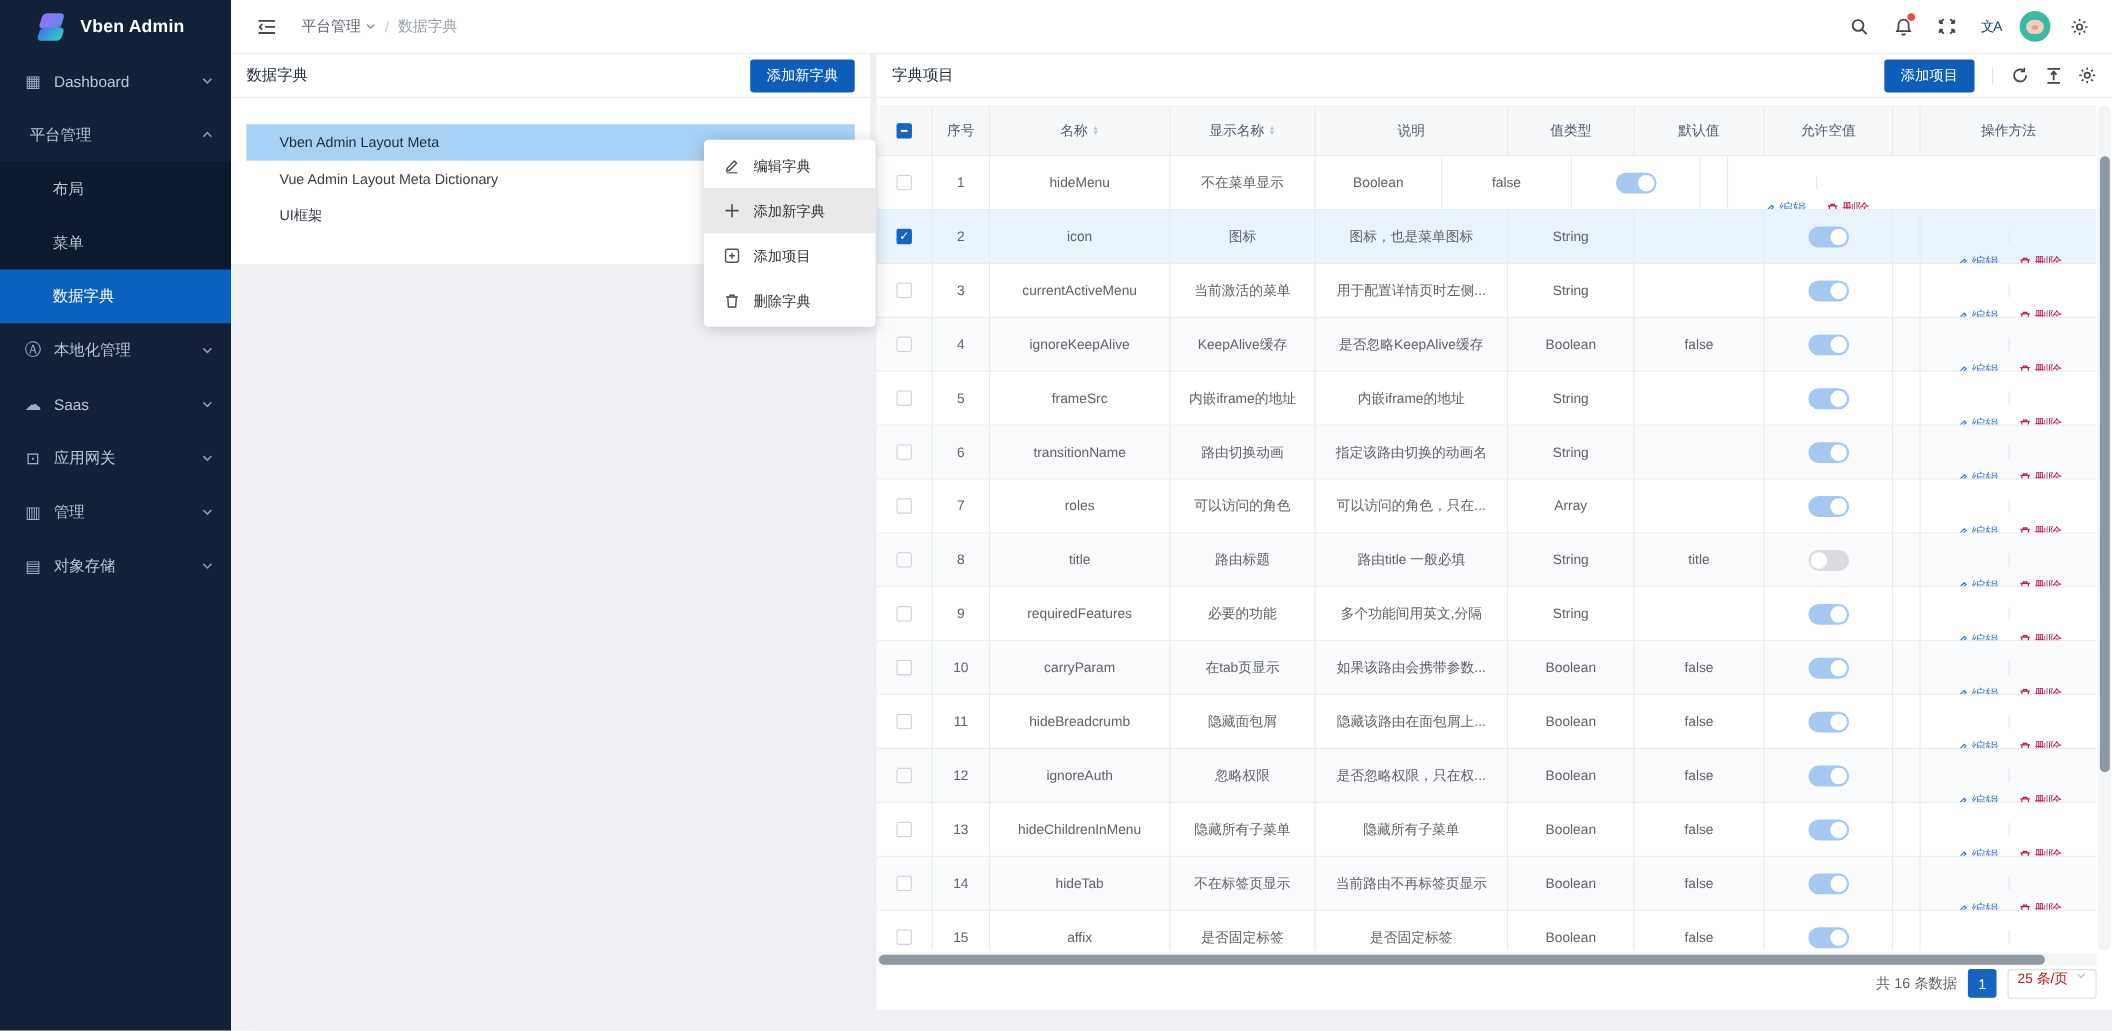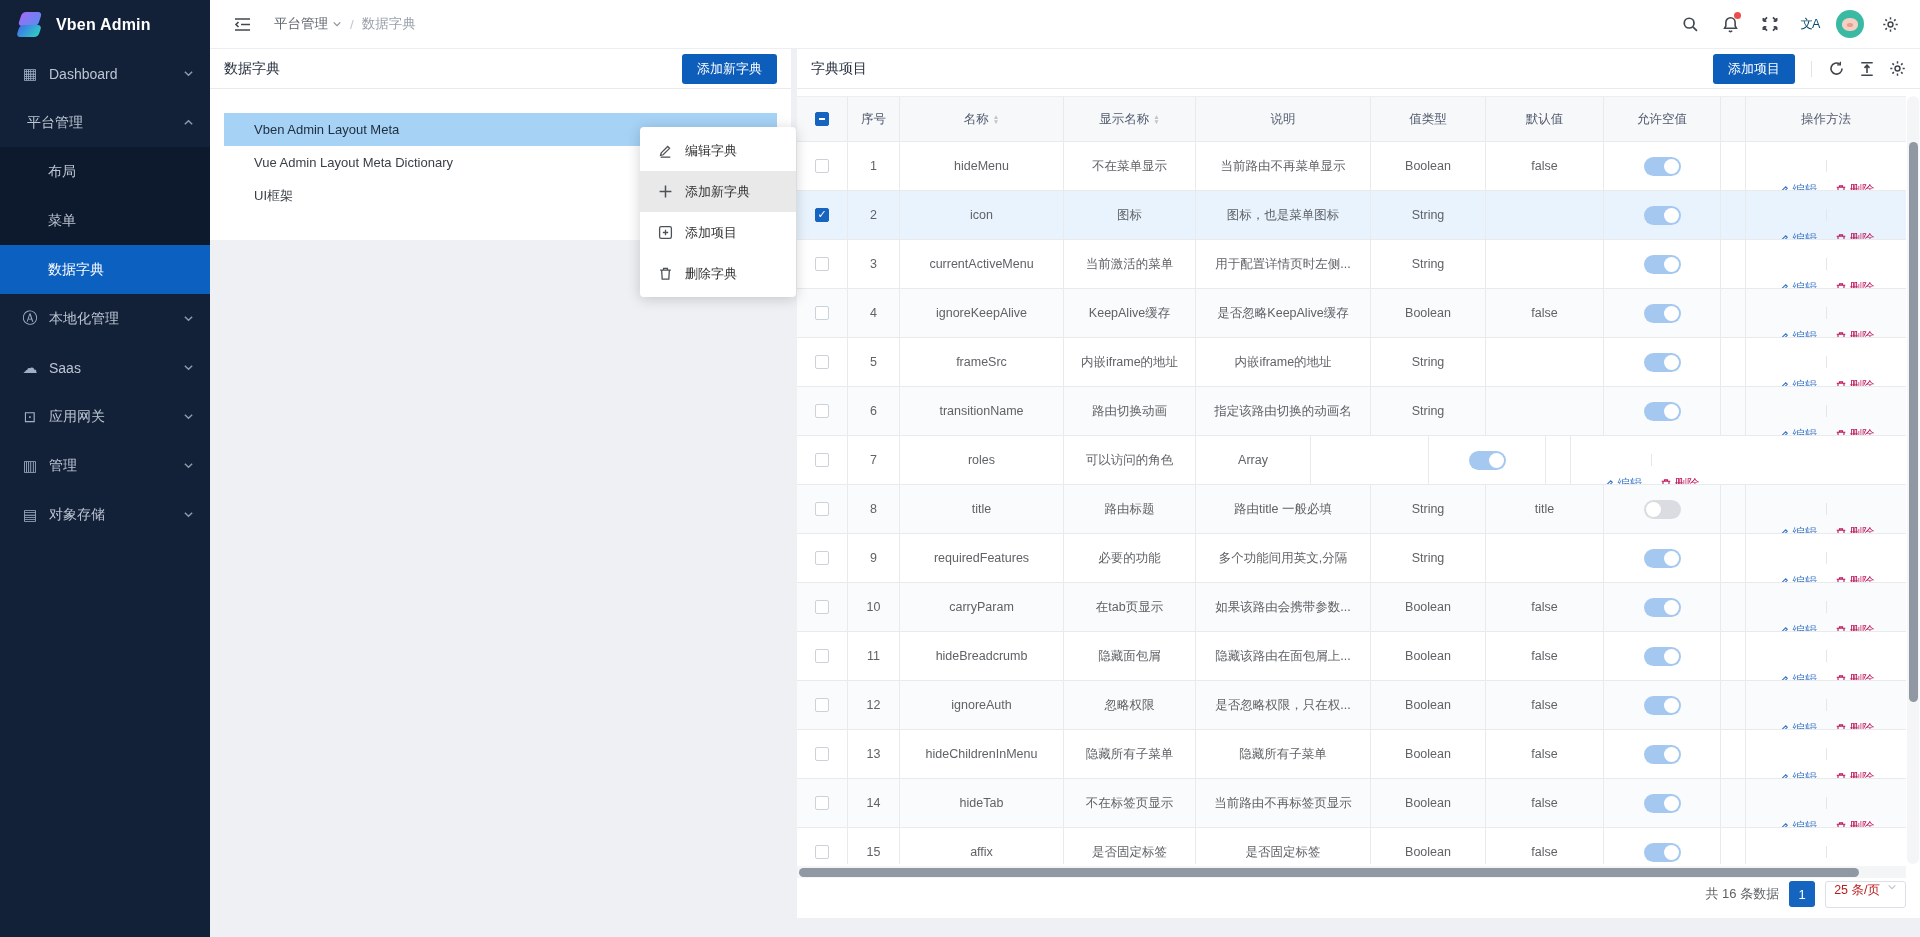--- a/index.html
+++ b/index.html
@@ -9,7 +9,7 @@
 
   
   .sidebar { position:absolute; left:0; top:0; width:210px; height:937px; background:#122138; z-index:5; }
-  .logo-row { height:49px; display:flex; align-items:center; padding-left:16px; gap:10px; }
+  .logo-row { height:49px; display:flex; align-items:center; padding-left:33px; gap:10px; }
   .logo-mark { width:30px; height:26px; position:relative; }
   .logo-mark i { position:absolute; border-radius:4px; }
   .logo-mark .l1 { width:20px; height:14px; left:4px; top:0; transform:skewX(-18deg); background:linear-gradient(120deg,#a06bf5,#5a8cf0); }

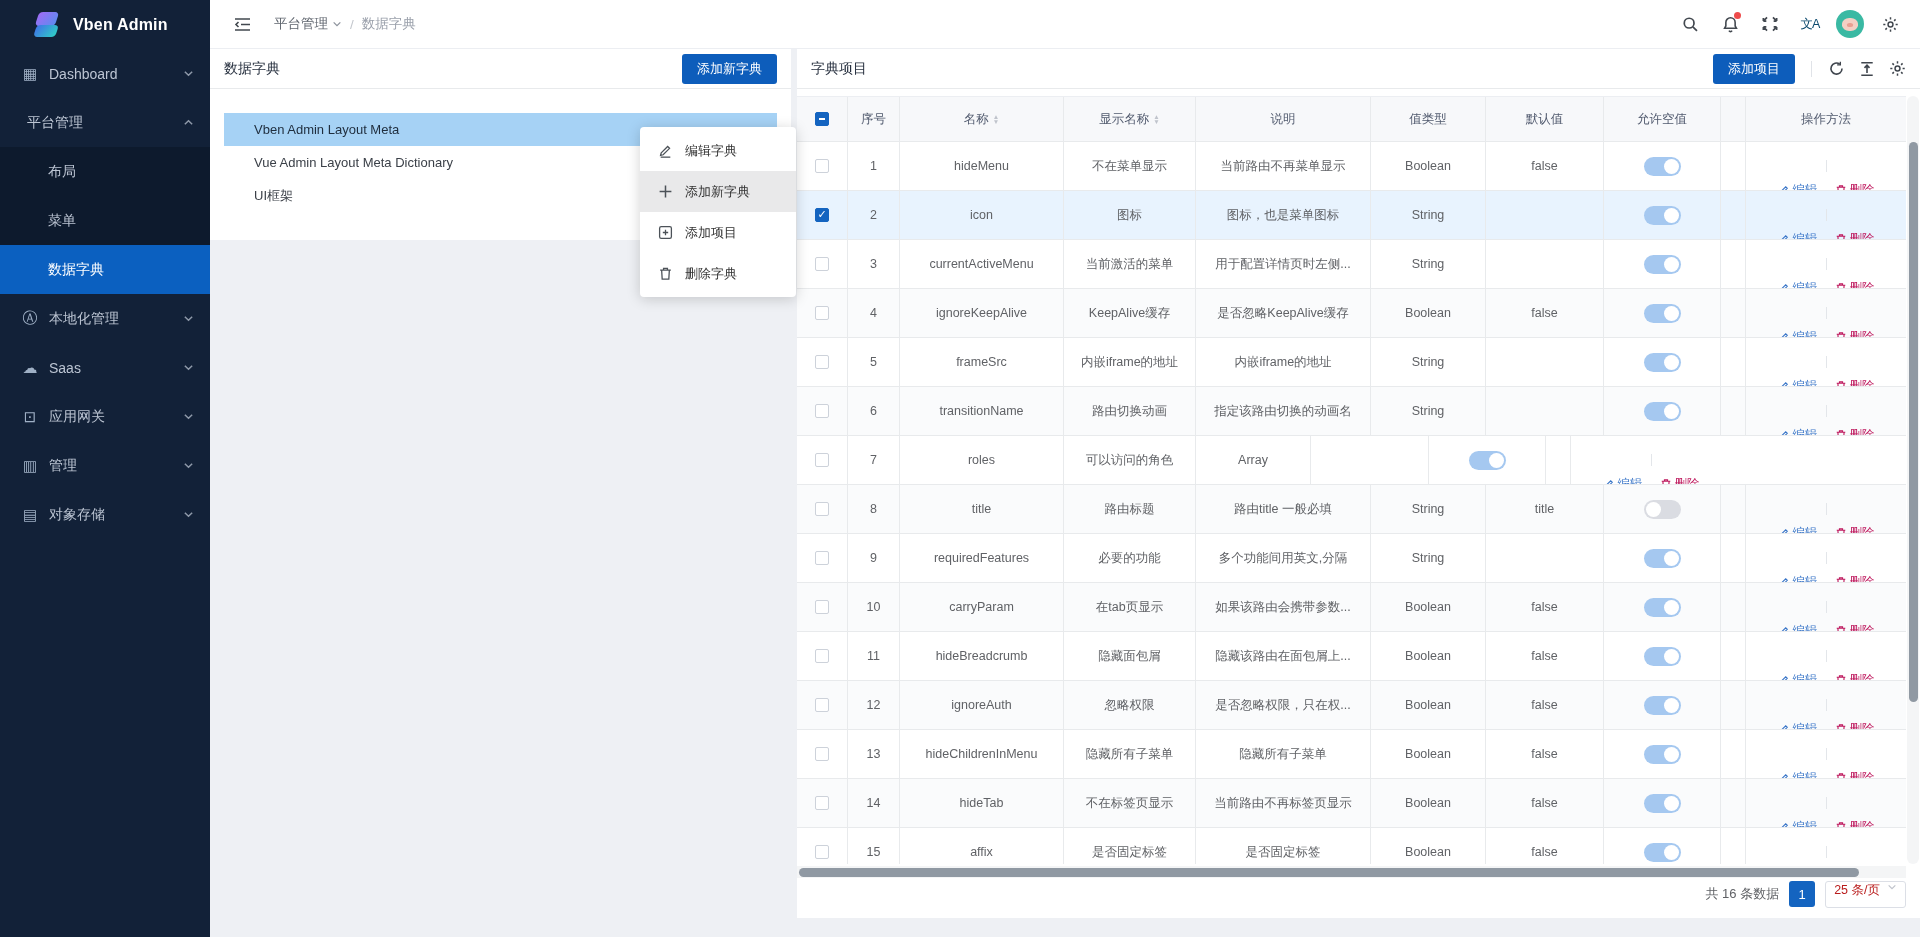--- a/index.html
+++ b/index.html
@@ -373,7 +373,6 @@
           <div class="td c-num">1</div>
           <div class="td c-name">hideMenu</div>
           <div class="td c-disp">不在菜单显示</div>
-          <div class="td c-desc">当前路由不再菜单显示</div>
           <div class="td c-type">Boolean</div>
           <div class="td c-def">false</div>
           <div class="td c-null">

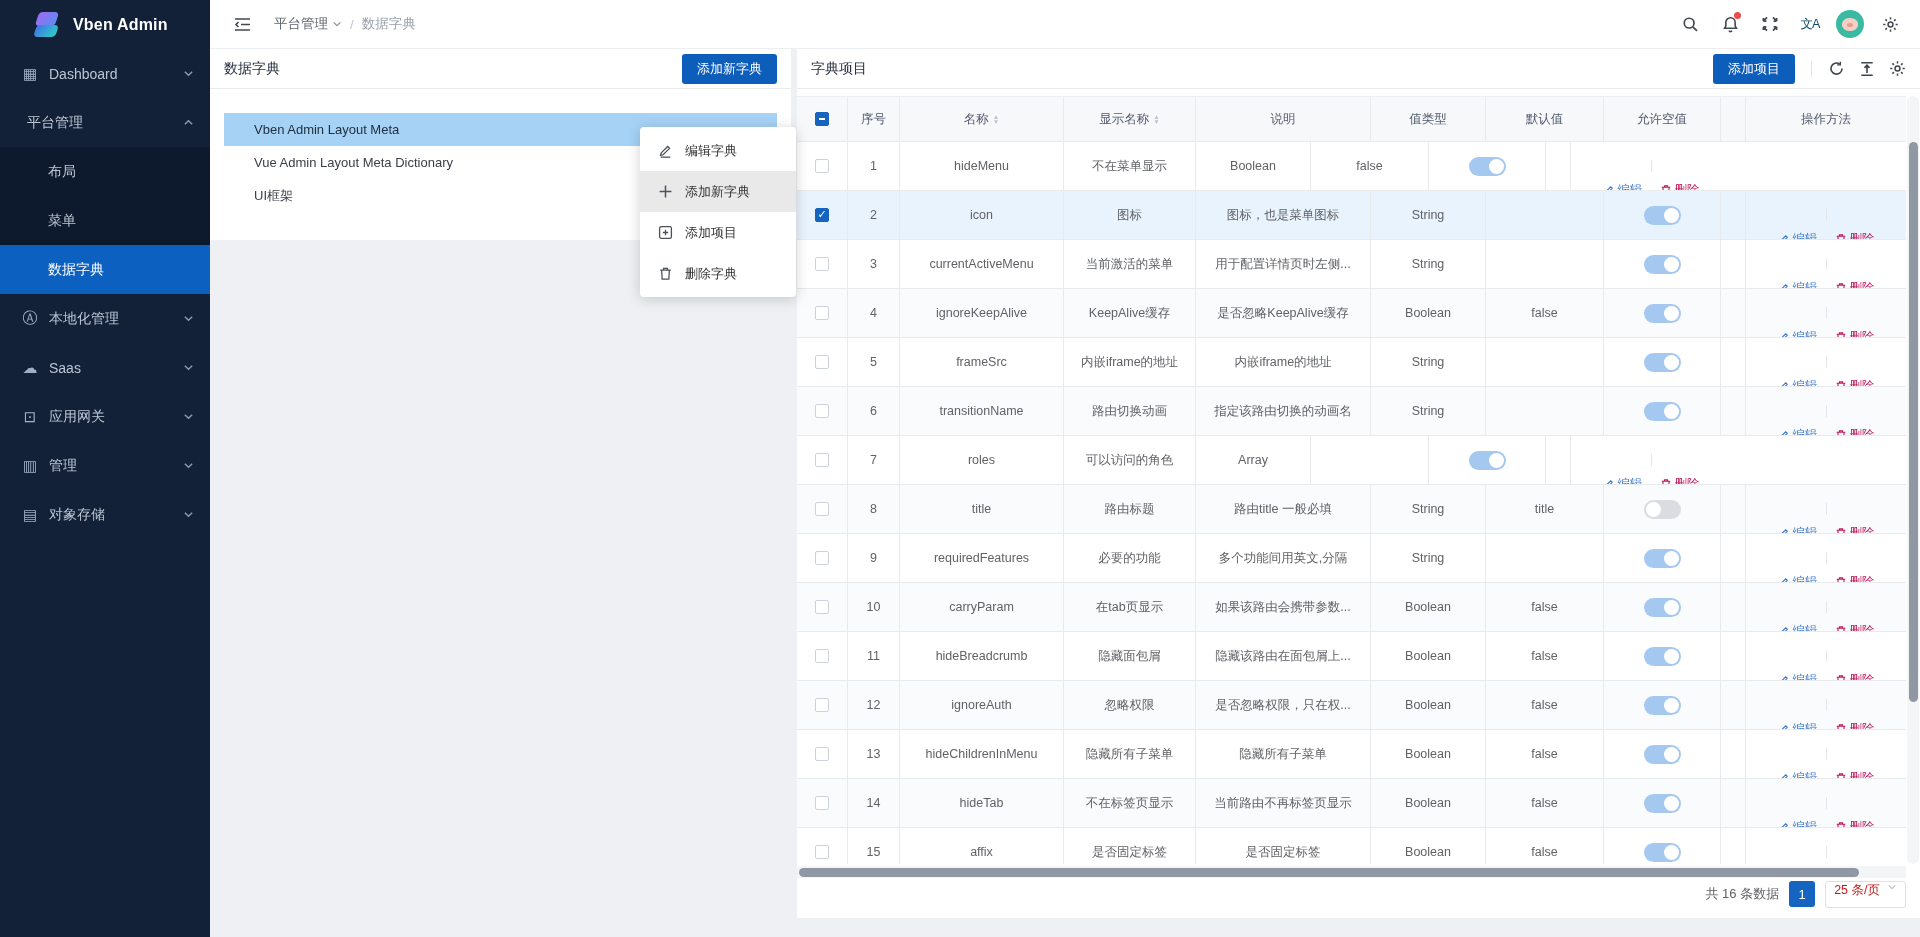--- a/index.html
+++ b/index.html
@@ -576,6 +576,7 @@
           <div class="td c-num">7</div>
           <div class="td c-name">roles</div>
           <div class="td c-disp">可以访问的角色</div>
+          <div class="td c-desc">可以访问的角色，只在...</div>
           <div class="td c-type">Array</div>
           <div class="td c-def"></div>
           <div class="td c-null">

